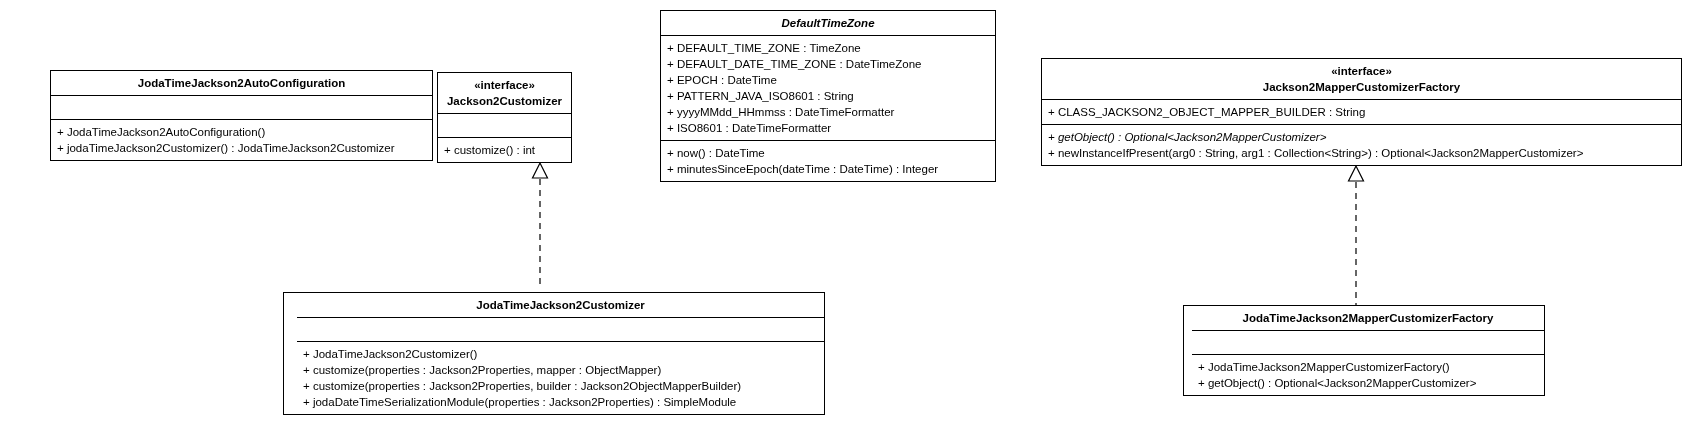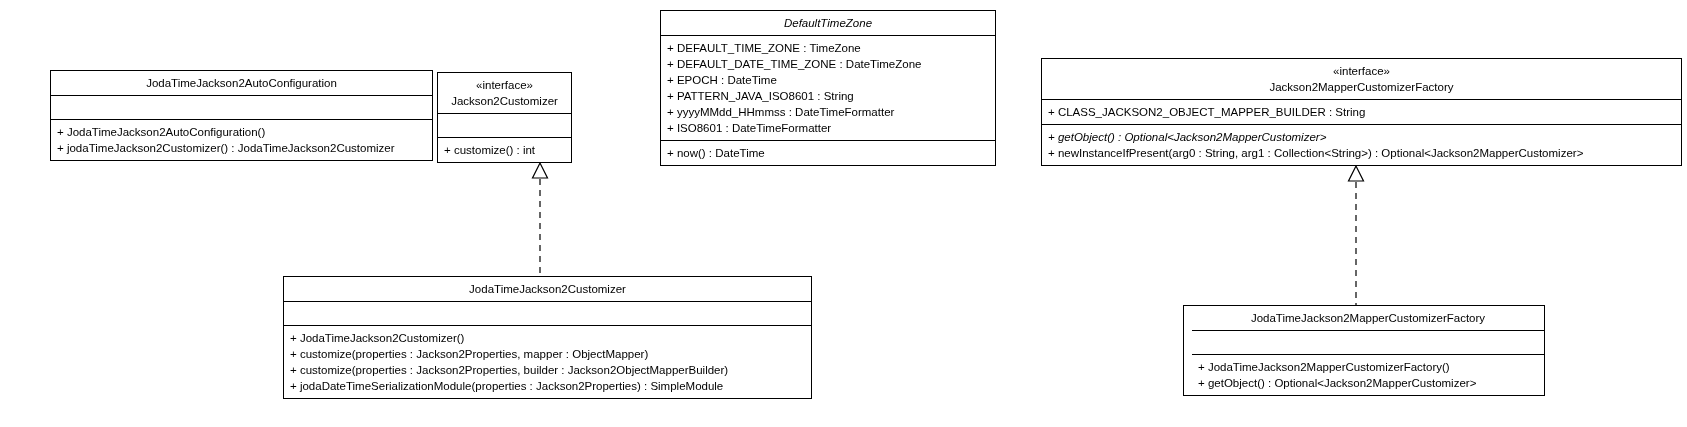--- a/index.html
+++ b/index.html
@@ -28,6 +28,7 @@
     padding: 4px 8px;
     text-align: center;
     white-space: nowrap;
+    font-weight: bold;
   }
   .uml-sec {
     border-top: 1px solid #000000;

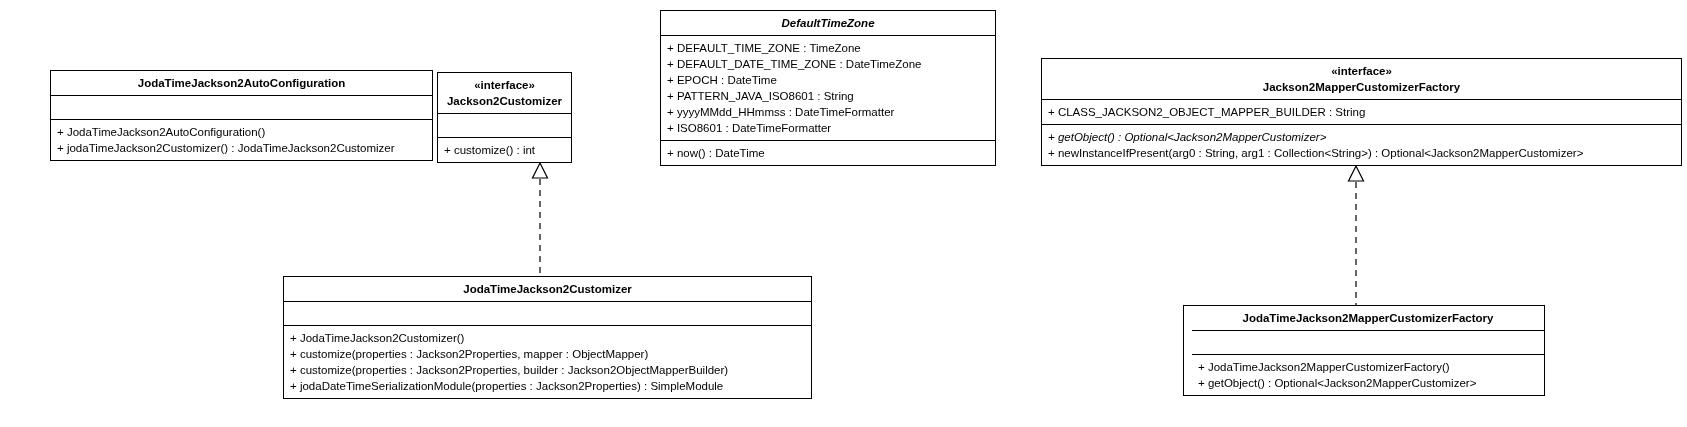--- a/index.html
+++ b/index.html
@@ -99,6 +99,7 @@
     </div>
     <div class="uml-sec">
       <div class="uml-line">+ now() : DateTime</div>
+      <div class="uml-line">+ minutesSinceEpoch(dateTime : DateTime) : Integer</div>
     </div>
   </div>
 

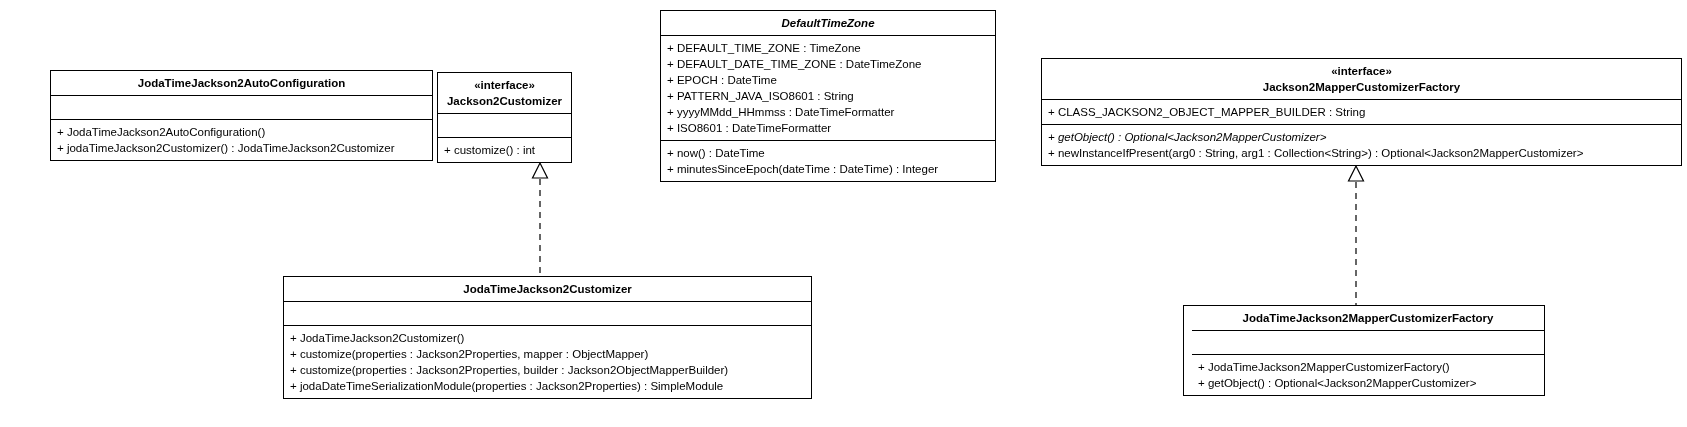--- a/index.html
+++ b/index.html
@@ -117,7 +117,7 @@
     </div>
   </div>
 
-  <div class="uml-class" style="left:283px; top:276px; width:527px;">
+  <div class="uml-class" style="left:283px; top:292px; width:527px;padding-left:13px;">
     <div class="uml-title">JodaTimeJackson2Customizer</div>
     <div class="uml-sec empty"></div>
     <div class="uml-sec">

